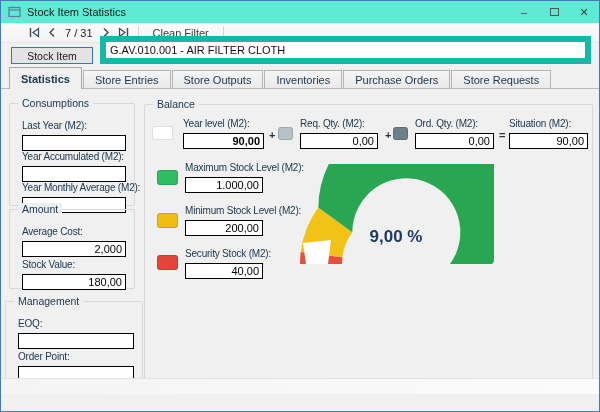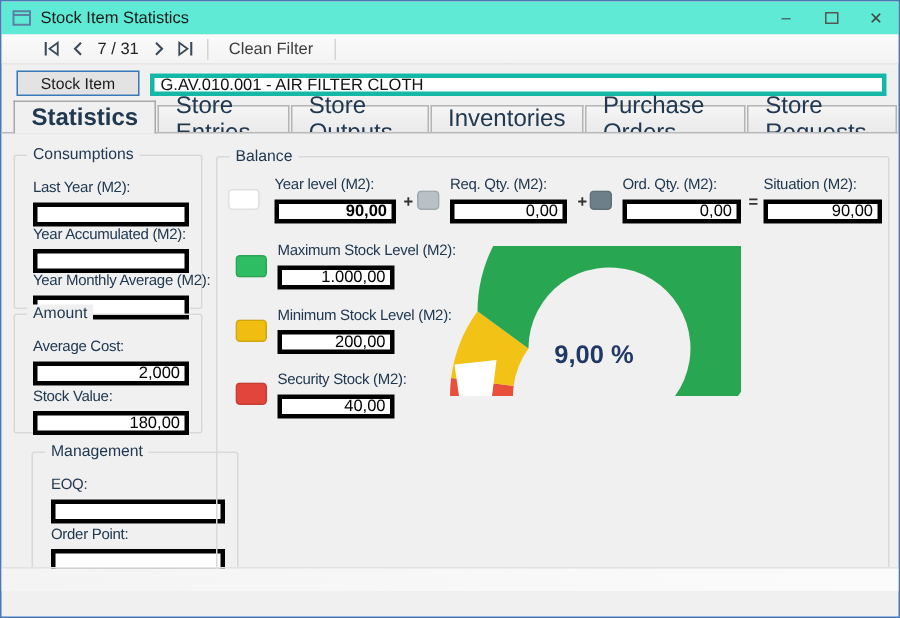--- a/index.html
+++ b/index.html
@@ -26,7 +26,7 @@
   .stockrow { display:flex; align-items:flex-end; padding:4px 8px 3px 10px; height:24px; }
   .stockbtn { width:82px; height:17px; background:#e3e3e3; border:1px solid #3878b8;
               font-size:10.5px; color:#1a1a1a; display:flex; align-items:center; justify-content:center; }
-  .stockfield { flex:1; margin-left:7px; height:15px; border:3px solid #14b8a6; background:#fff;
+  .stockfield { flex:1; margin-left:7px; height:28px; border:6px solid #14b8a6; background:#fff;
                 font-size:11px; color:#111; padding:0 4px; font-family:"Liberation Sans",sans-serif; }
   
   .tabstrip { height:22px; display:flex; align-items:flex-end; padding-left:8px; position:relative; }

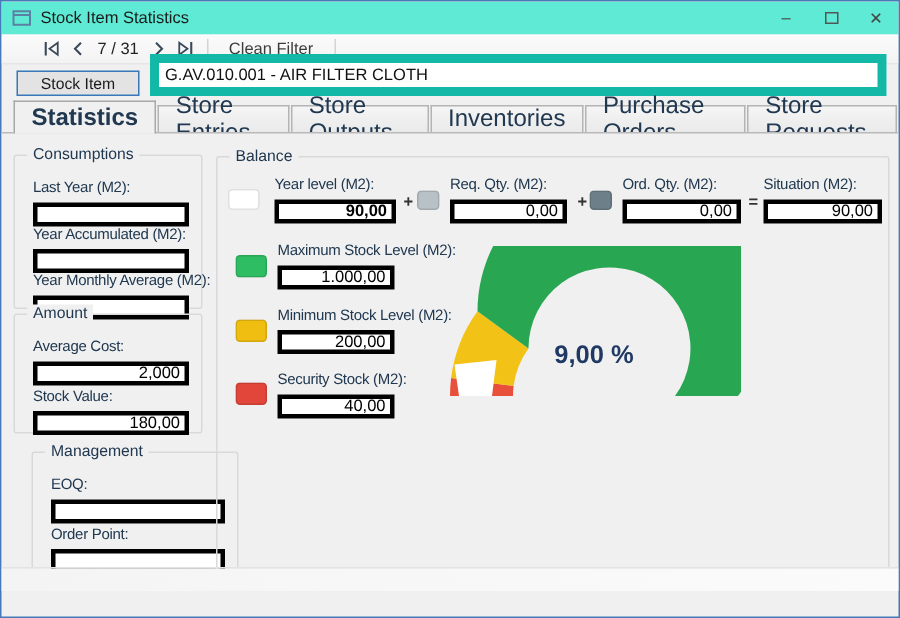--- a/index.html
+++ b/index.html
@@ -30,7 +30,7 @@
                 font-size:11px; color:#111; padding:0 4px; font-family:"Liberation Sans",sans-serif; }
   
   .tabstrip { height:22px; display:flex; align-items:flex-end; padding-left:8px; position:relative; }
-  .tab { height:19px; display:flex; align-items:center; padding:0 11px; font-size:16px; color:#203850;
+  .tab { height:19px; display:flex; align-items:center; padding:0 11px; font-size:11px; color:#203850;
          background:linear-gradient(#f5f5f5,#e9e9e9); border:1px solid #b4b4b4; border-bottom:none;
          margin-right:1px; position:relative; z-index:1; }
   .tab.active { height:22px; background:#f0f0f0; font-weight:bold; z-index:3; border-color:#a8a8a8; }

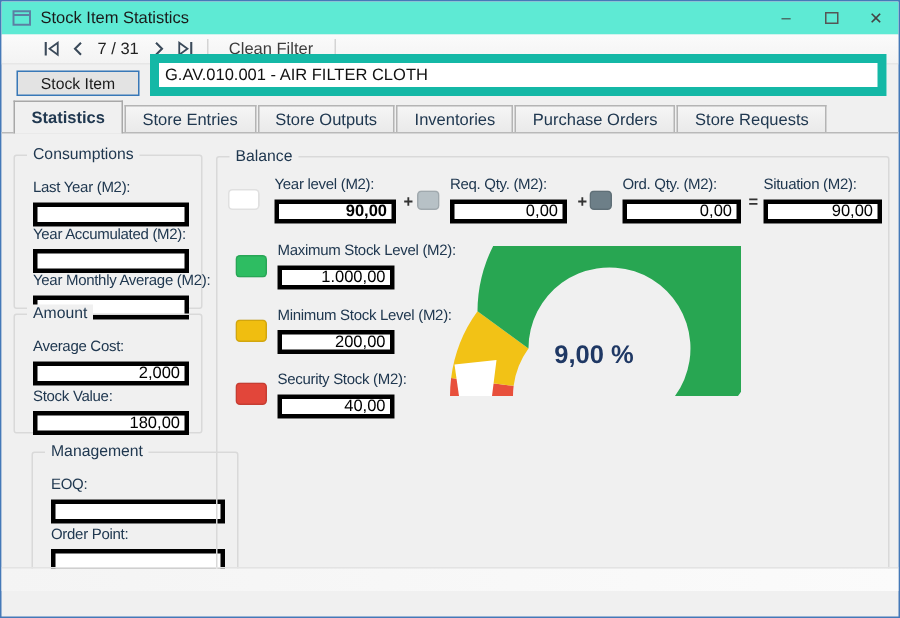--- a/index.html
+++ b/index.html
@@ -42,7 +42,7 @@
   .group > .legend { position:absolute; top:-7px; left:8px; background:#f0f0f0; padding:0 4px;
                      font-size:10.5px; color:#203850; white-space:nowrap; }
   .lbl { font-size:10px; letter-spacing:-0.2px; color:#203850; white-space:nowrap; }
-  .fld { display:block; width:100%; height:16px; border:3px solid #000000; background:#fff;
+  .fld { display:block; width:100%; height:16px; border:1px solid #000000; background:#fff;
          font-size:11px; color:#000; padding:0 3px; font-family:"Liberation Sans",sans-serif; }
   .fld.num { text-align:right; }
   .fld.bold { font-weight:bold; }

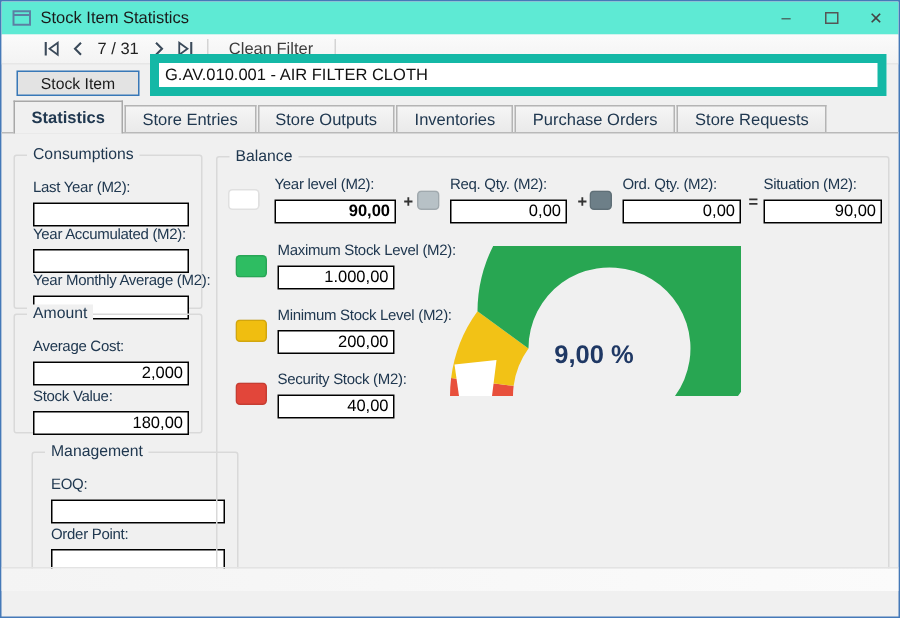--- a/index.html
+++ b/index.html
@@ -151,7 +151,7 @@
       </div>
     </div>
 
-    <div class="group" style="left:20px; top:212px; width:138px; height:80px;">
+    <div class="group" style="left:4px; top:212px; width:138px; height:80px;">
       <span class="legend">Management</span>
       <div class="vrow" style="top:11px;">
         <span class="lbl">EOQ:</span>

